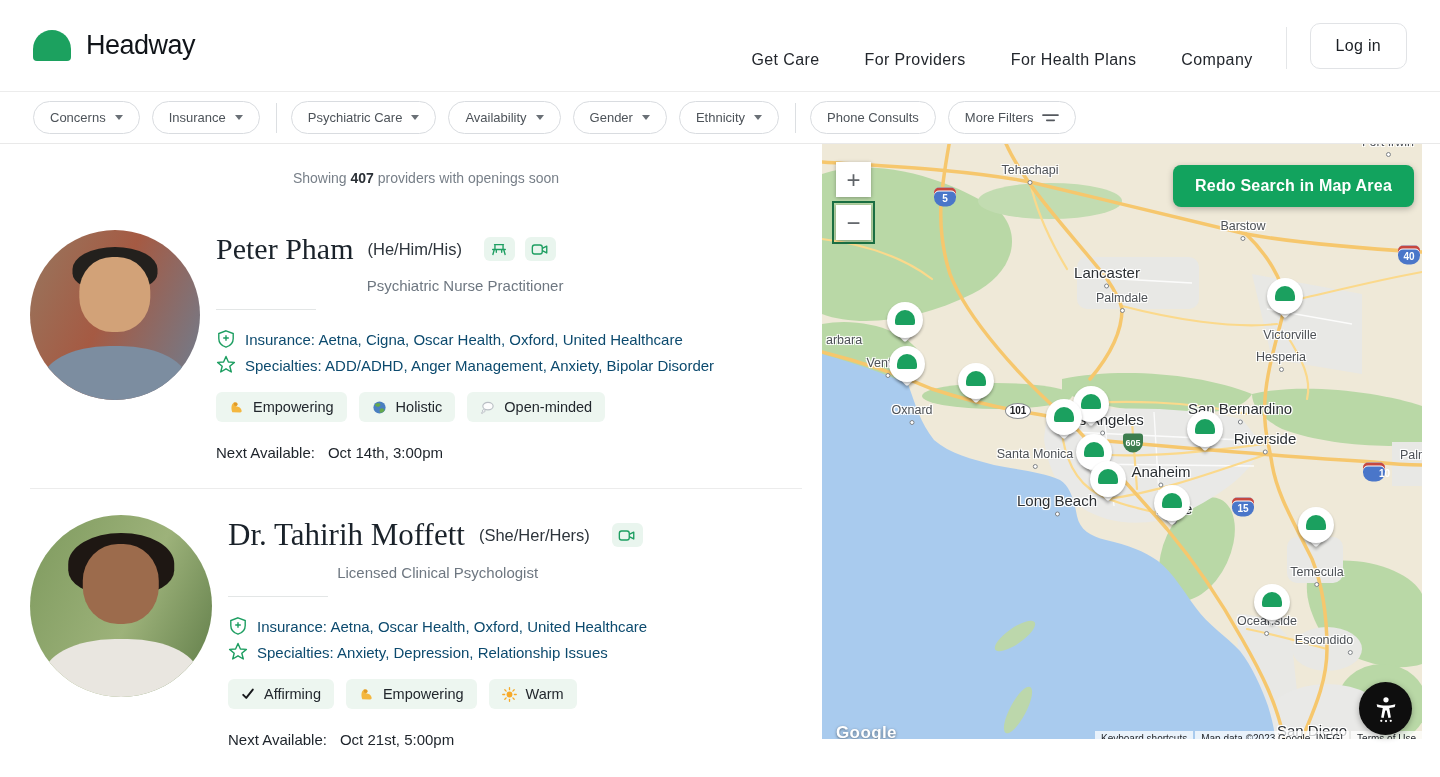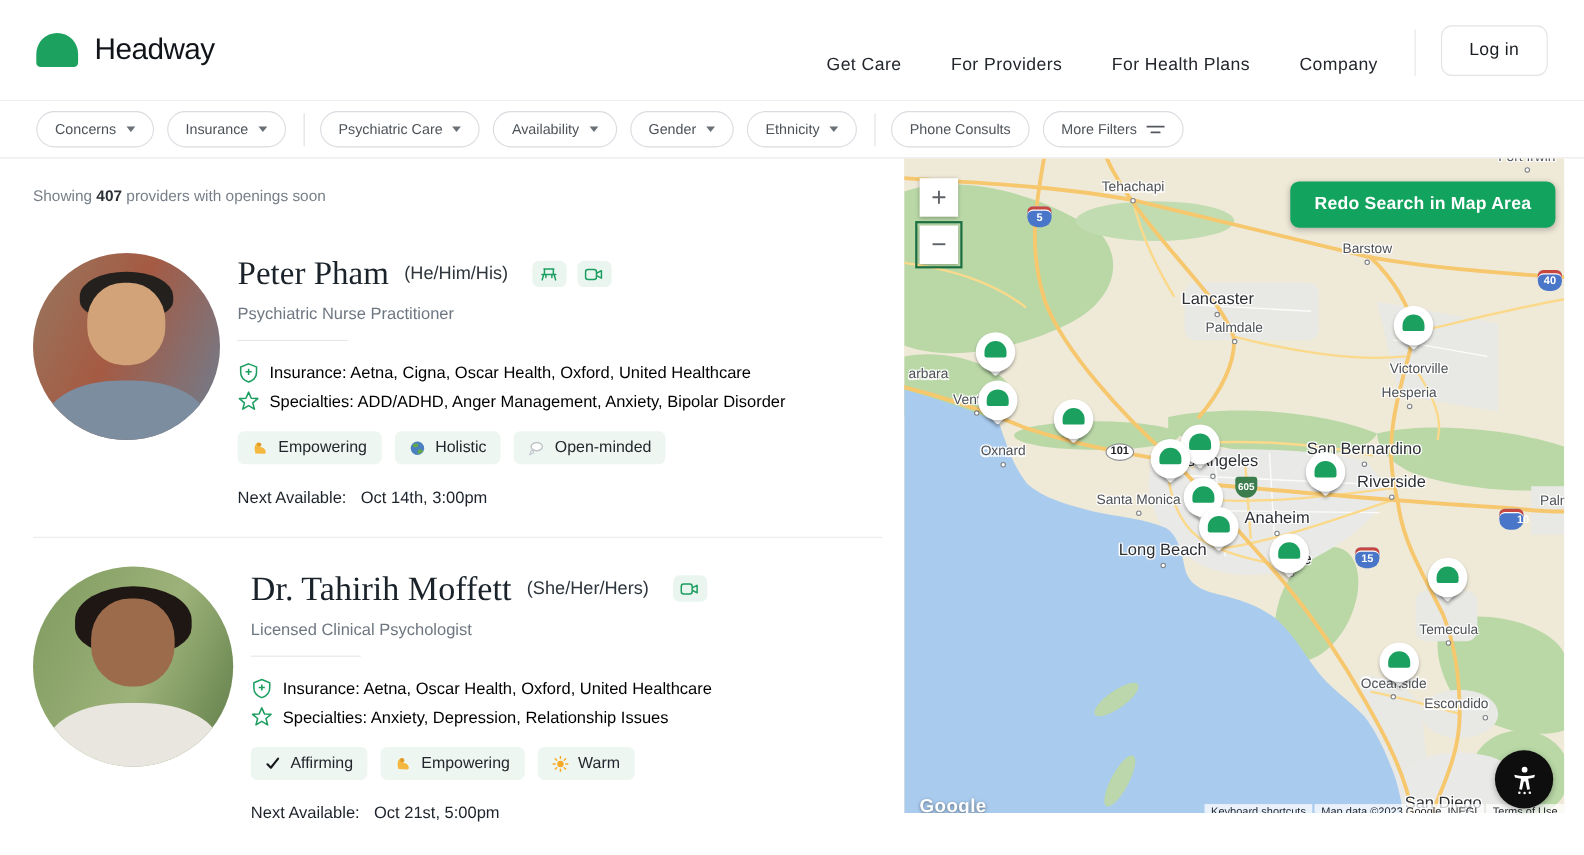--- a/index.html
+++ b/index.html
@@ -31,7 +31,7 @@
 
   
   .content { display:flex; }
-  .left-panel { width:962px; padding:0 0 0 30px; }
+  .left-panel { width:962px; padding:0 0 0 30px;text-align:center; }
   .results-line { margin-top:26px; font-size:14px; color:#777f88; }
   .results-line b { color:#2a2f35; font-weight:700; }
 

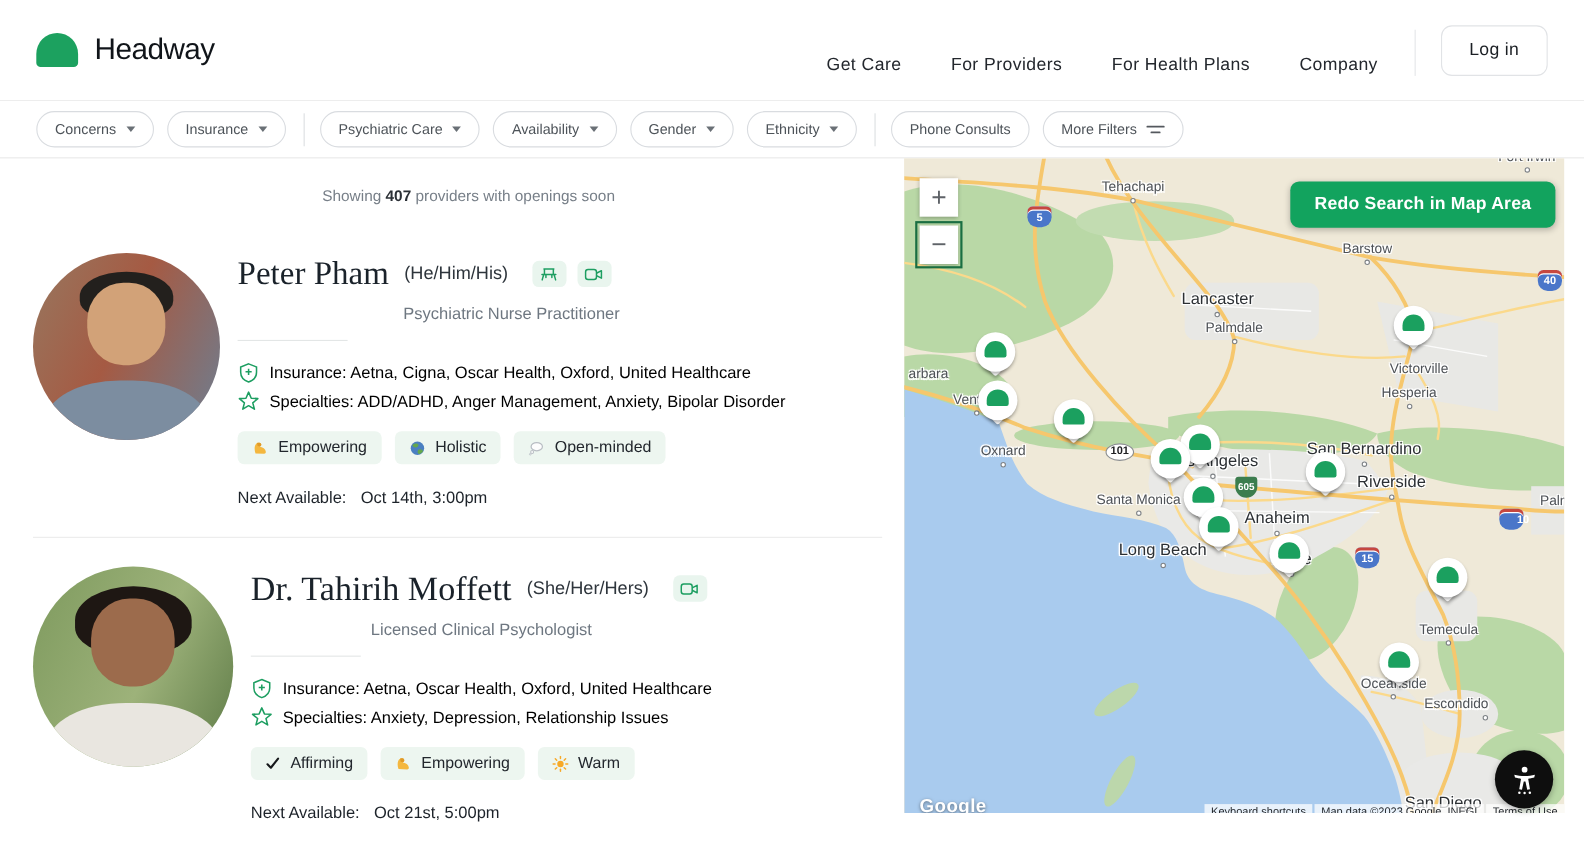--- a/index.html
+++ b/index.html
@@ -63,7 +63,7 @@
     display:flex; align-items:center; justify-content:center; }
   .p-title { margin-top:11px; font-size:15px; color:#6e7781; }
   .mini-divider { width:100px; height:1px; background:#e3e6e6; margin-top:15px; }
-  .info-row { display:flex; align-items:center; gap:9px; font-size:15px; color:#000000; }
+  .info-row { display:flex; align-items:center; gap:9px; font-size:15px; color:#0c4a6e; }
   .info-rows { margin-top:19px; display:flex; flex-direction:column; gap:6px; }
   .badges { display:flex; gap:12px; margin-top:17px; }
   .badge { display:flex; align-items:center; gap:9px; background:#edf6f0; border-radius:6px;

